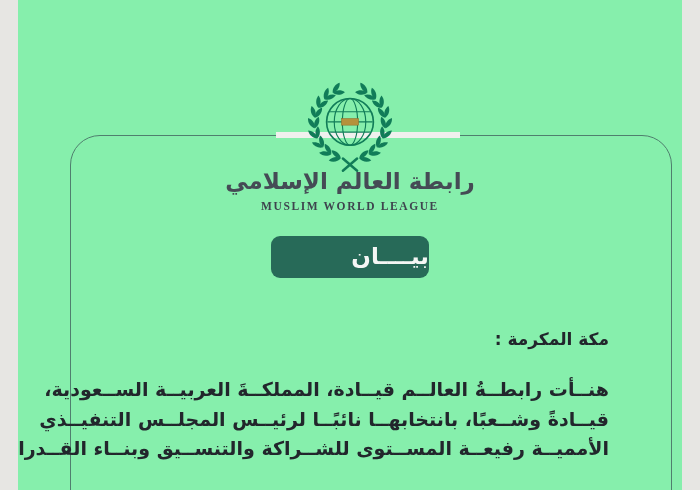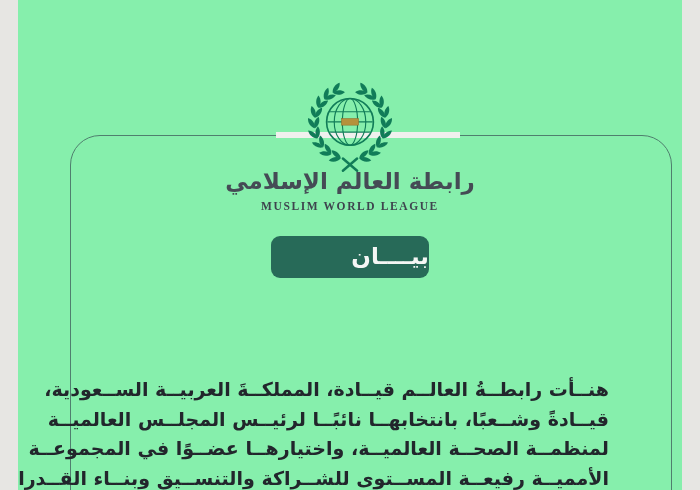--- a/index.html
+++ b/index.html
@@ -151,6 +151,7 @@
     <div class="banner">بيــــان</div>
   </div>
 
+  <div class="location-heading">مكة المكرمة :</div>
 
   <div class="statement-body">
     <div class="statement-line">هنــأت رابطــةُ العالــم قيــادة، المملكــةَ العربيــة الســعودية،</div>

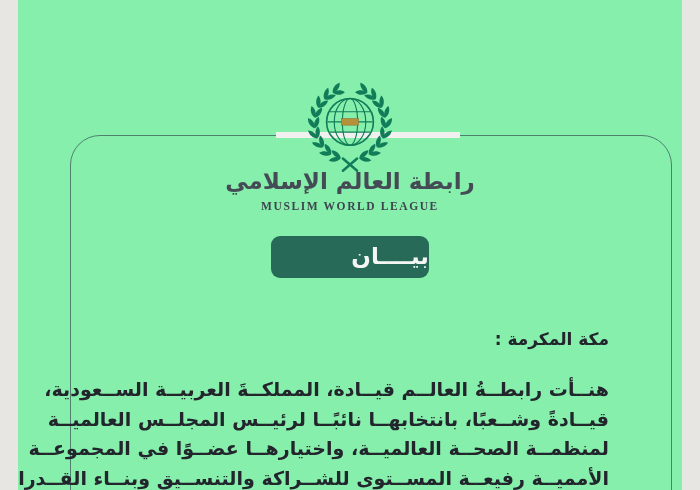--- a/index.html
+++ b/index.html
@@ -155,7 +155,7 @@
 
   <div class="statement-body">
     <div class="statement-line">هنــأت رابطــةُ العالــم قيــادة، المملكــةَ العربيــة الســعودية،</div>
-    <div class="statement-line">قيــادةً وشــعبًا، بانتخابهــا نائبًــا لرئيــس المجلــس العالميــة</div>
+    <div class="statement-line">قيــادةً وشــعبًا، بانتخابهــا نائبًــا لرئيــس المجلــس التنفيــذي</div>
     <div class="statement-line">لمنظمــة الصحــة العالميــة، واختيارهــا عضــوًا في المجموعــة</div>
     <div class="statement-line">الأمميــة رفيعــة المســتوى للشــراكة والتنســيق وبنــاء القــدرات</div>
   </div>

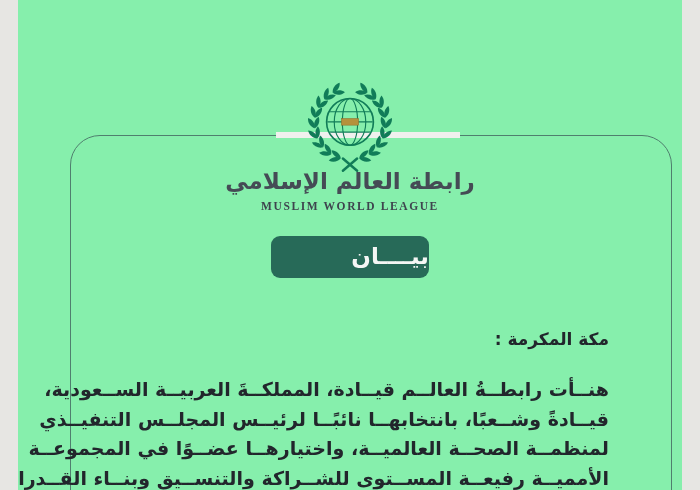--- a/index.html
+++ b/index.html
@@ -156,7 +156,6 @@
   <div class="statement-body">
     <div class="statement-line">هنــأت رابطــةُ العالــم قيــادة، المملكــةَ العربيــة الســعودية،</div>
     <div class="statement-line">قيــادةً وشــعبًا، بانتخابهــا نائبًــا لرئيــس المجلــس التنفيــذي</div>
-    <div class="statement-line">لمنظمــة الصحــة العالميــة، واختيارهــا عضــوًا في المجموعــة</div>
     <div class="statement-line">الأمميــة رفيعــة المســتوى للشــراكة والتنســيق وبنــاء القــدرات</div>
   </div>
 

